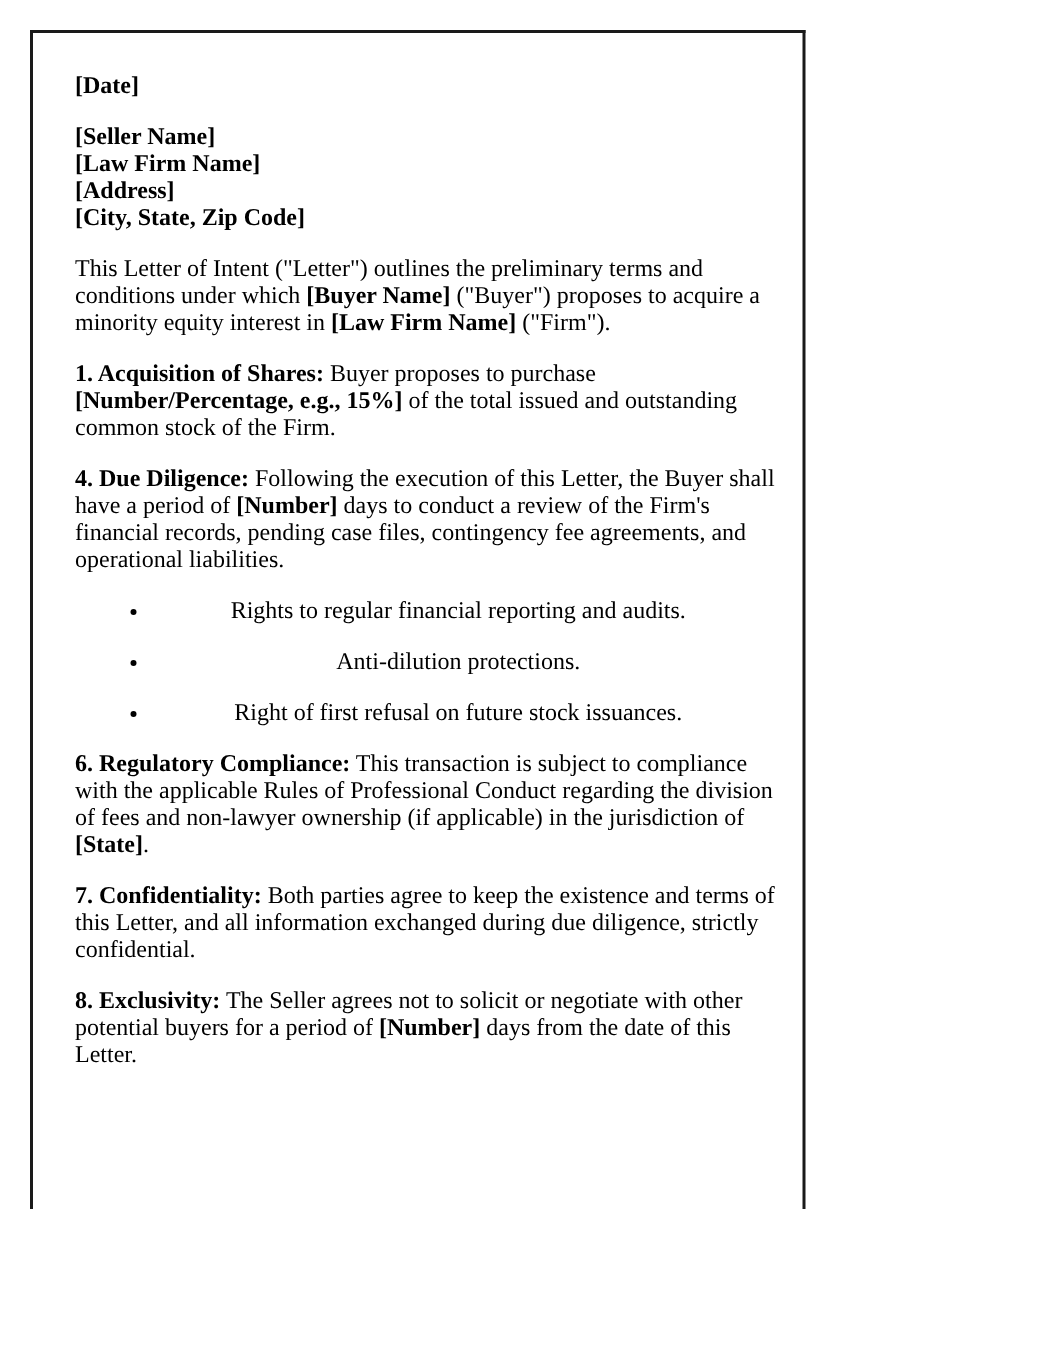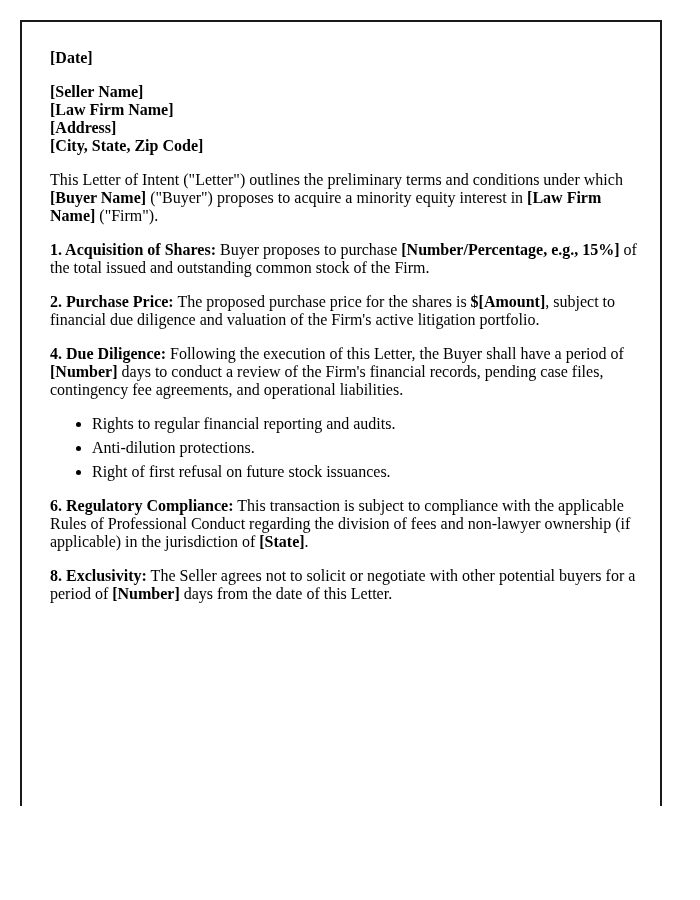--- a/index.html
+++ b/index.html
@@ -19,7 +19,7 @@
     position: absolute;
     left: 20px;
     top: 20px;
-    width: 642px;
+    width: 517px;
     height: 786px;
     box-sizing: border-box;
     border-top: 2px solid #1a1a1a;

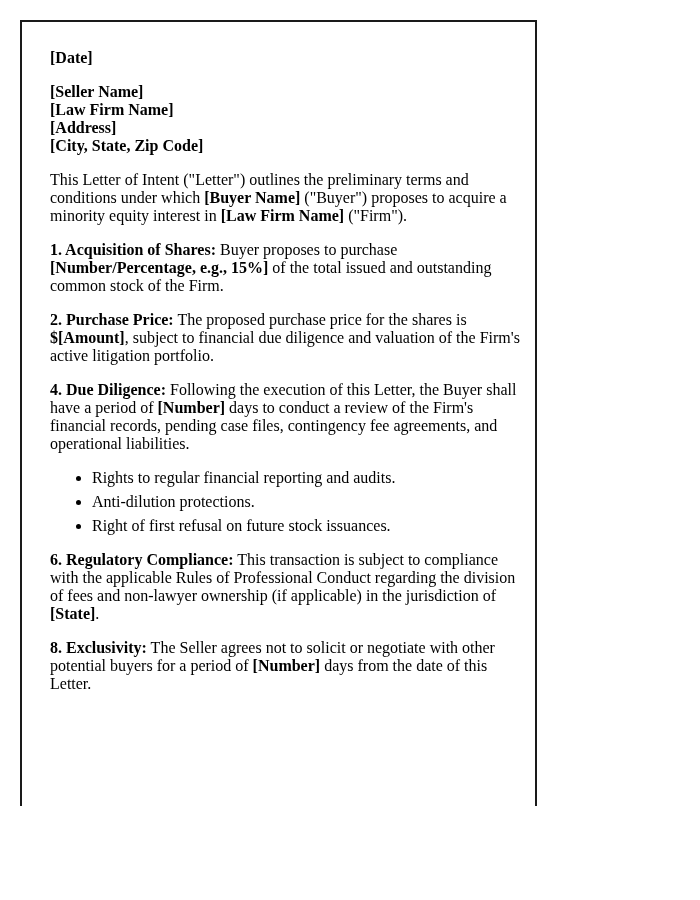--- a/index.html
+++ b/index.html
@@ -60,7 +60,6 @@
 
   <p><b>1. Acquisition of Shares:</b><span> Buyer proposes to purchase </span><b>[Number/Percentage, e.g., 15%]</b><span> of the total issued and outstanding common stock of the Firm.</span></p>
 
-  <p><b>2. Purchase Price:</b><span> The proposed purchase price for the shares is </span><b>$[Amount]</b><span>, subject to financial due diligence and valuation of the Firm's active litigation portfolio.</span></p>
 
 
   <p><b>4. Due Diligence:</b><span> Following the execution of this Letter, the Buyer shall have a period of </span><b>[Number]</b><span> days to conduct a review of the Firm's financial records, pending case files, contingency fee agreements, and operational liabilities.</span></p>

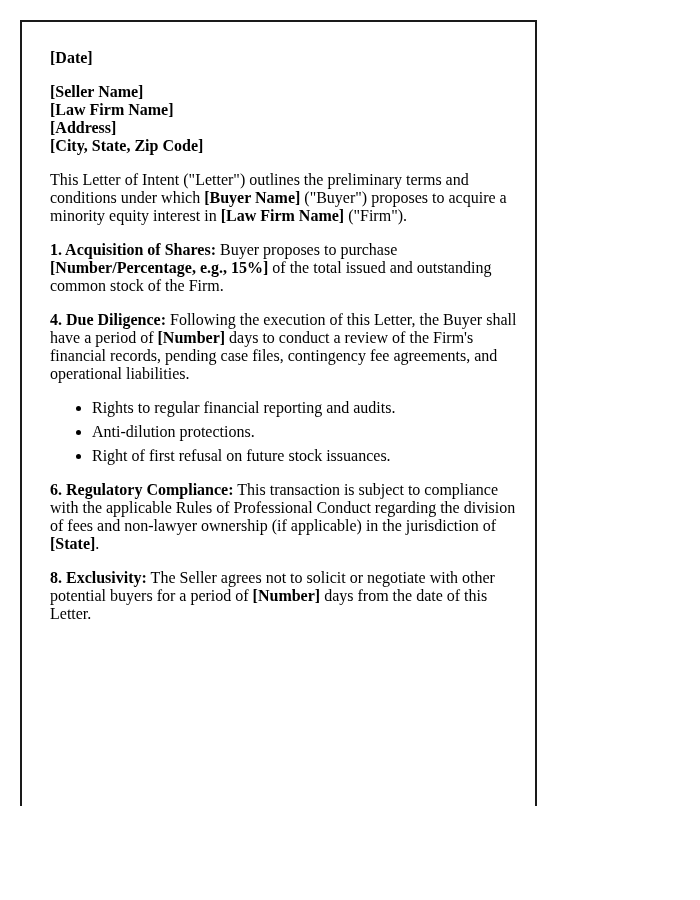--- a/index.html
+++ b/index.html
@@ -40,7 +40,8 @@
     padding-left: 36px;
   }
   .letter-frame li {
-    margin: 6px;
+    margin: 16px;
+    text-align: center;
   }
   .bold { font-weight: bold; }
   b { font-weight: bold; }

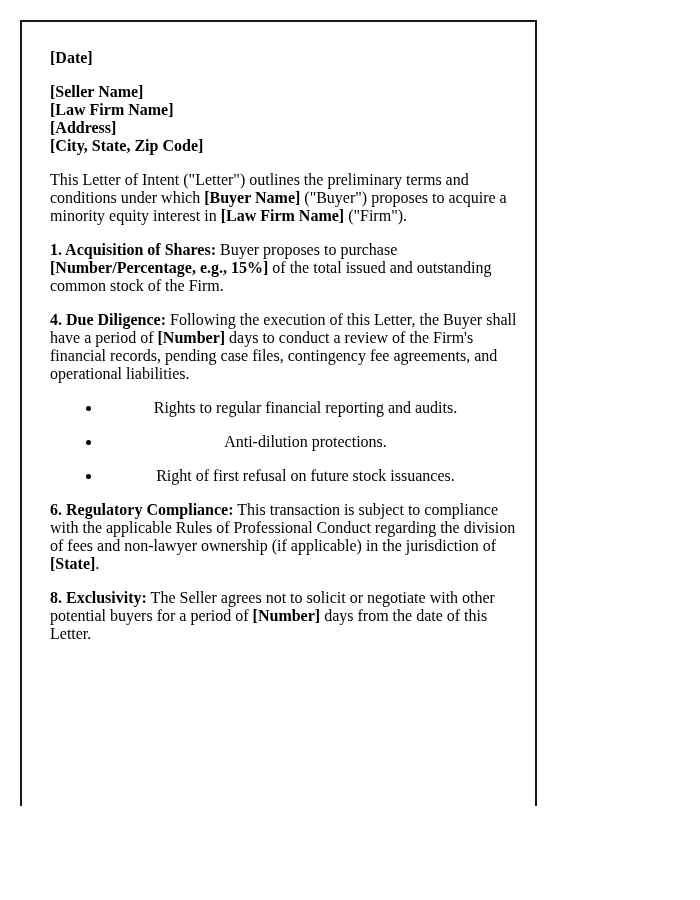--- a/index.html
+++ b/index.html
@@ -74,6 +74,7 @@
 
   <p><b>6. Regulatory Compliance:</b><span> This transaction is subject to compliance with the applicable Rules of Professional Conduct regarding the division of fees and non-lawyer ownership (if applicable) in the jurisdiction of </span><b>[State]</b><span>.</span></p>
 
+  <p><b>7. Confidentiality:</b><span> Both parties agree to keep the existence and terms of this Letter, and all information exchanged during due diligence, strictly confidential.</span></p>
 
   <p><b>8. Exclusivity:</b><span> The Seller agrees not to solicit or negotiate with other potential buyers for a period of </span><b>[Number]</b><span> days from the date of this Letter.</span></p>
 

